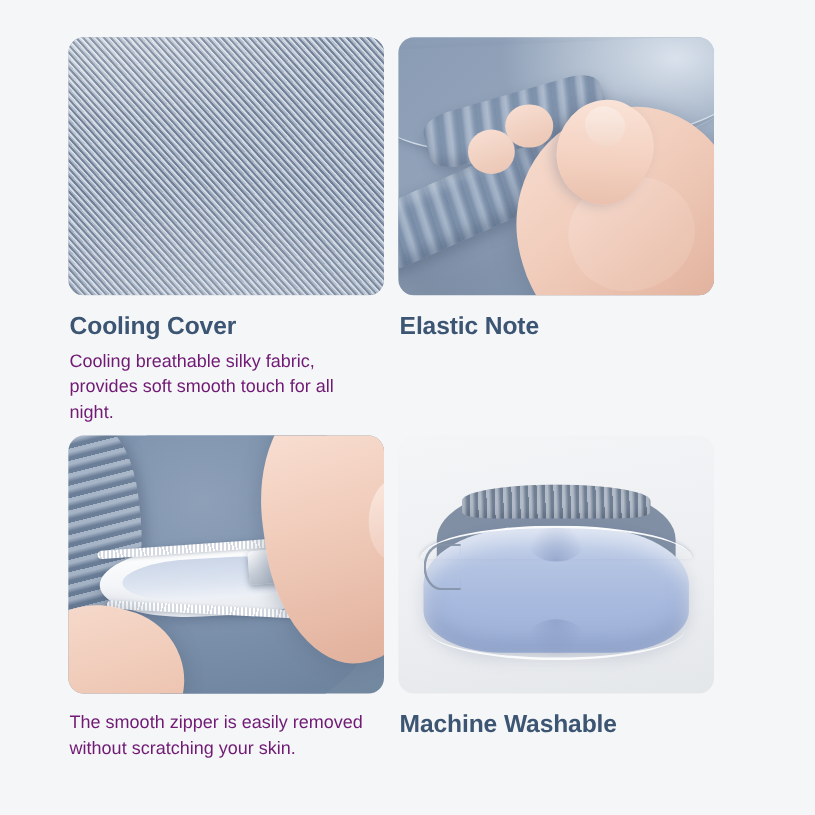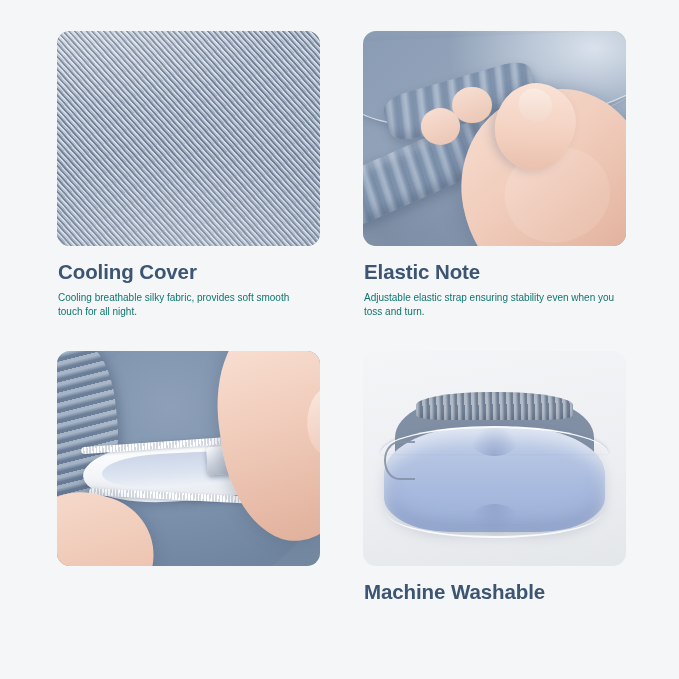--- a/index.html
+++ b/index.html
@@ -24,6 +24,7 @@
     grid-template-rows: 320px 320px;
     column-gap: 43px;
     row-gap: 0px;
+    gap: 12px;
   }
   .feature-cell {
     position: relative;

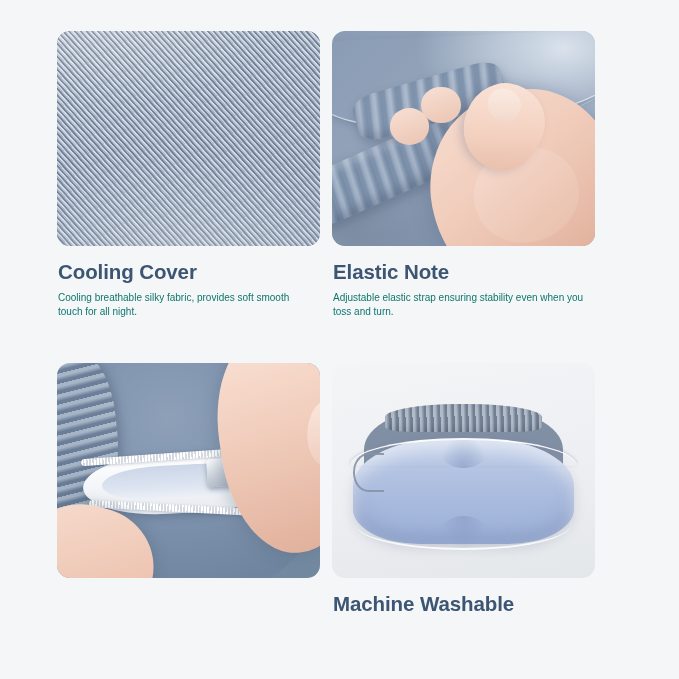--- a/index.html
+++ b/index.html
@@ -50,8 +50,8 @@
     margin: 0 0 7px 1px;
   }
   .f-desc {
-    font-size: 10px;
-    color: #0f766e;
+    font-size: 15px;
+    color: #701a75;
     line-height: 1.42;
     margin: 0 0 0 1px;
     max-width: 252px;

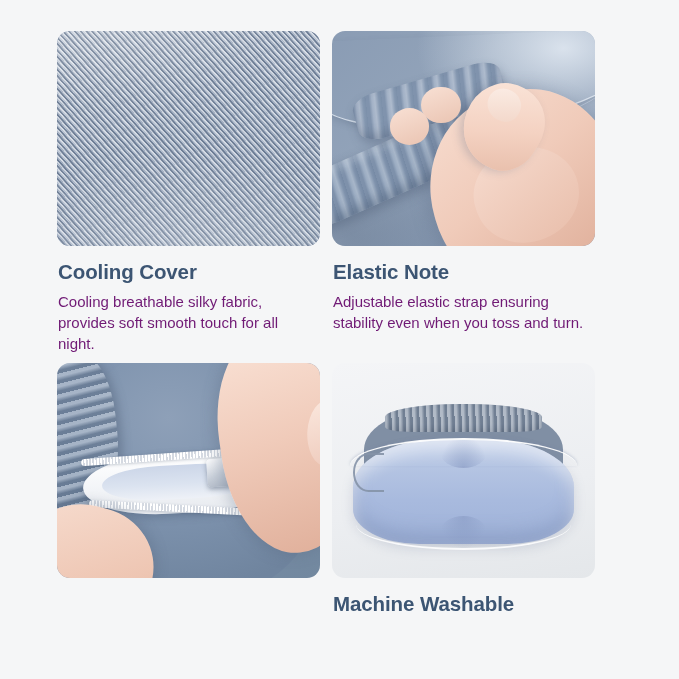--- a/index.html
+++ b/index.html
@@ -486,7 +486,6 @@
     </div>
     <div class="caption">
       <div class="f-title">Elastic Note</div>
-      <div class="f-desc">Adjustable elastic strap ensuring stability even when you toss and turn.</div>
     </div>
   </div>
 

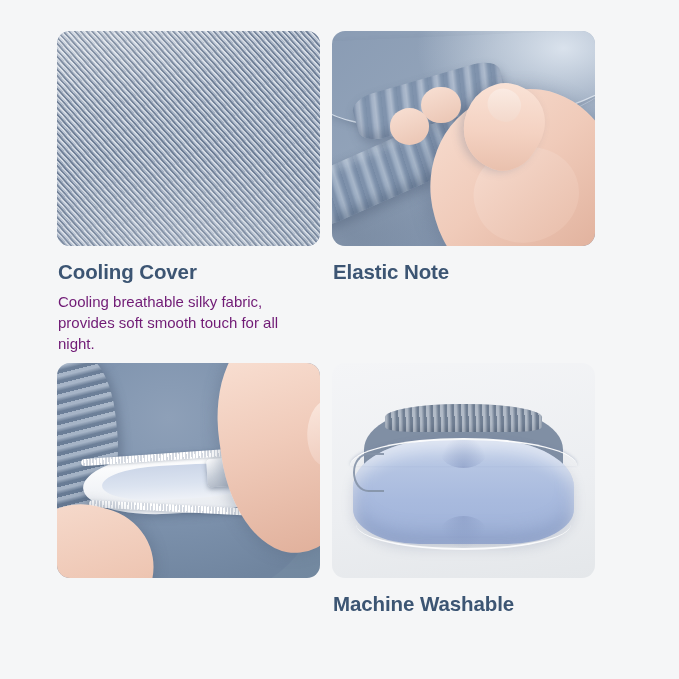--- a/index.html
+++ b/index.html
@@ -508,6 +508,7 @@
       </div>
     </div>
     <div class="caption">
+      <div class="f-desc">The smooth zipper is easily removed without scratching your skin.</div>
     </div>
   </div>
 

